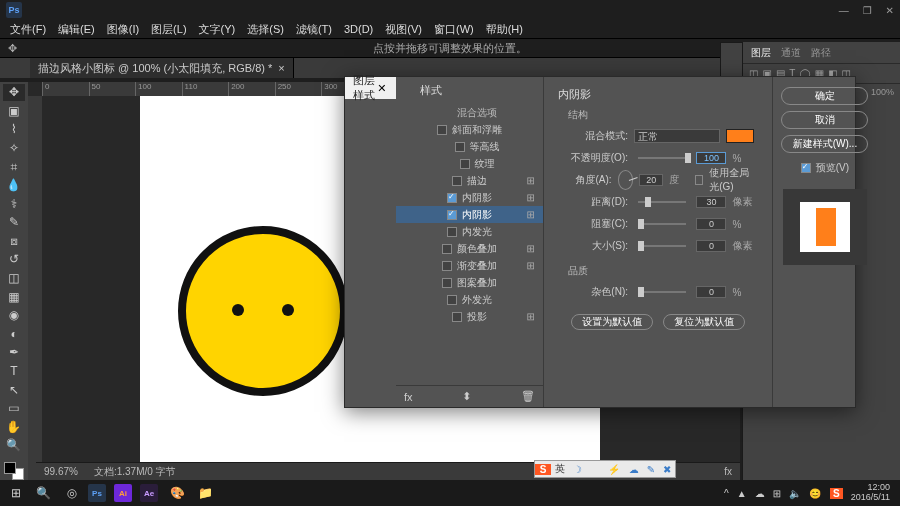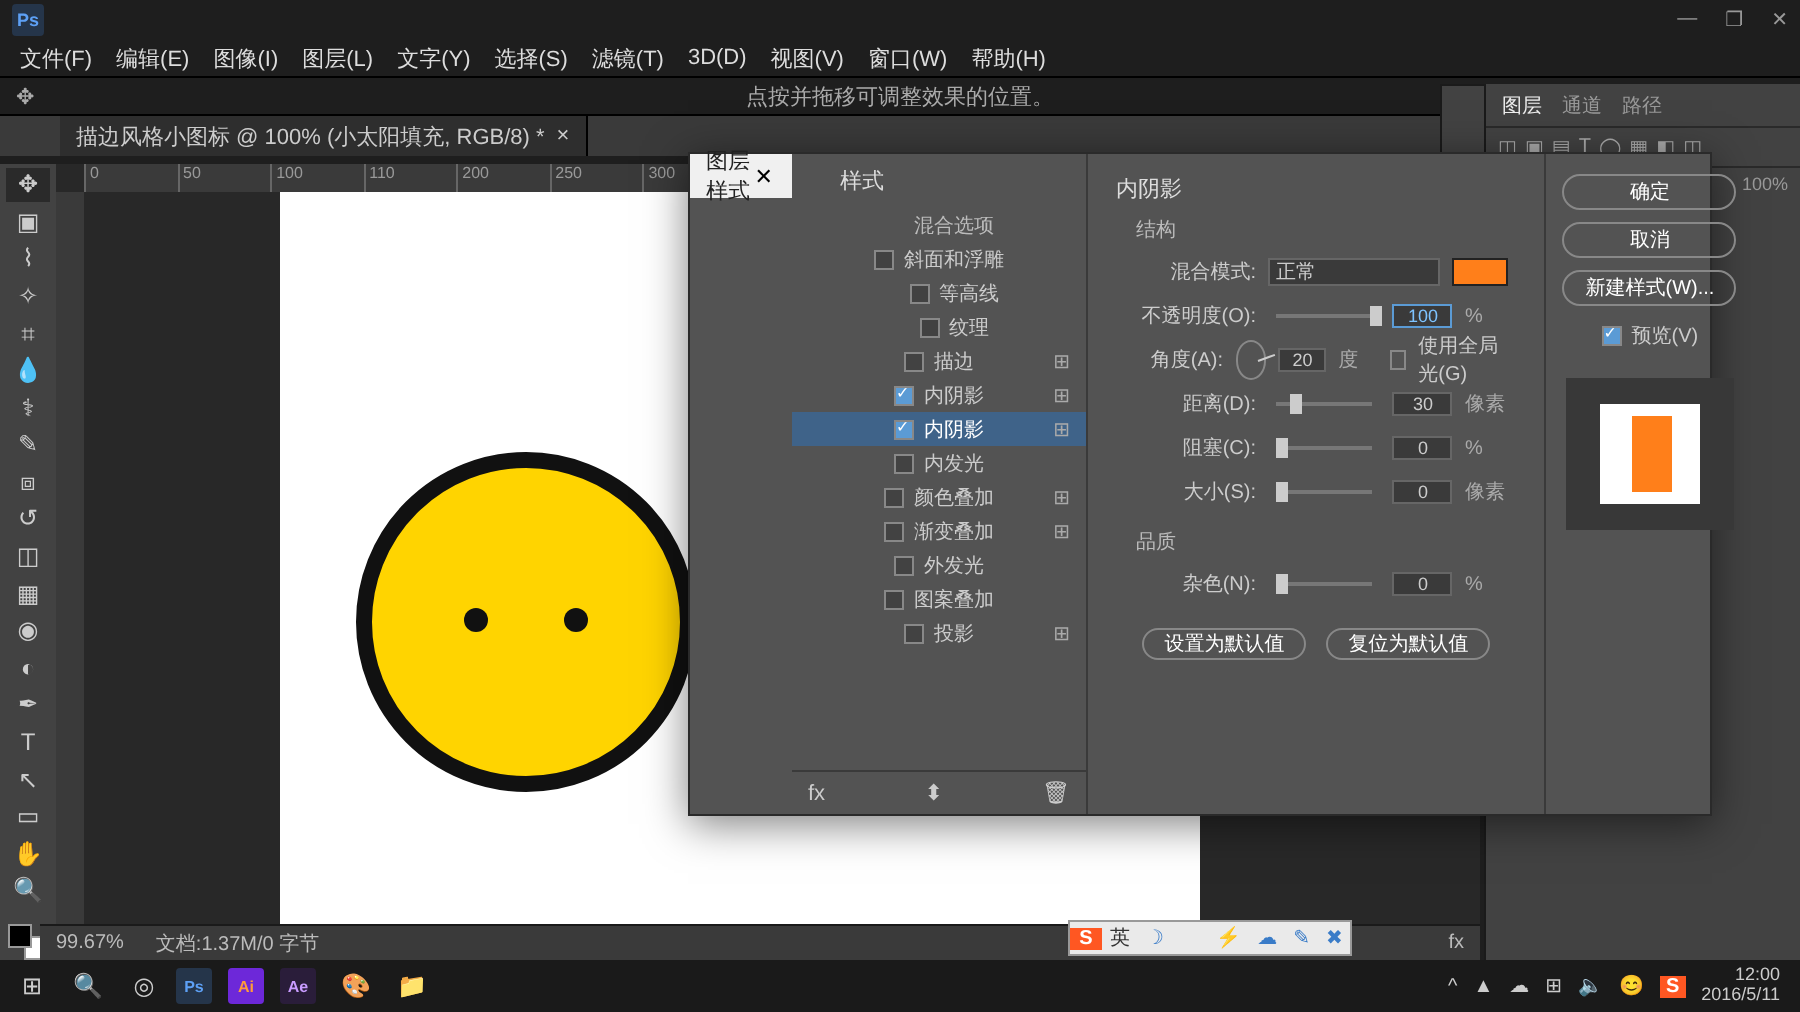--- a/index.html
+++ b/index.html
@@ -264,11 +264,11 @@
           </div>
           <div class="itemrow">
             <span class="cb"></span>
+            <span>图案叠加</span>
+          </div>
+          <div class="itemrow">
+            <span class="cb"></span>
             <span>外发光</span>
-          </div>
-          <div class="itemrow">
-            <span class="cb"></span>
-            <span>图案叠加</span>
           </div>
           <div class="itemrow">
             <span class="cb"></span>

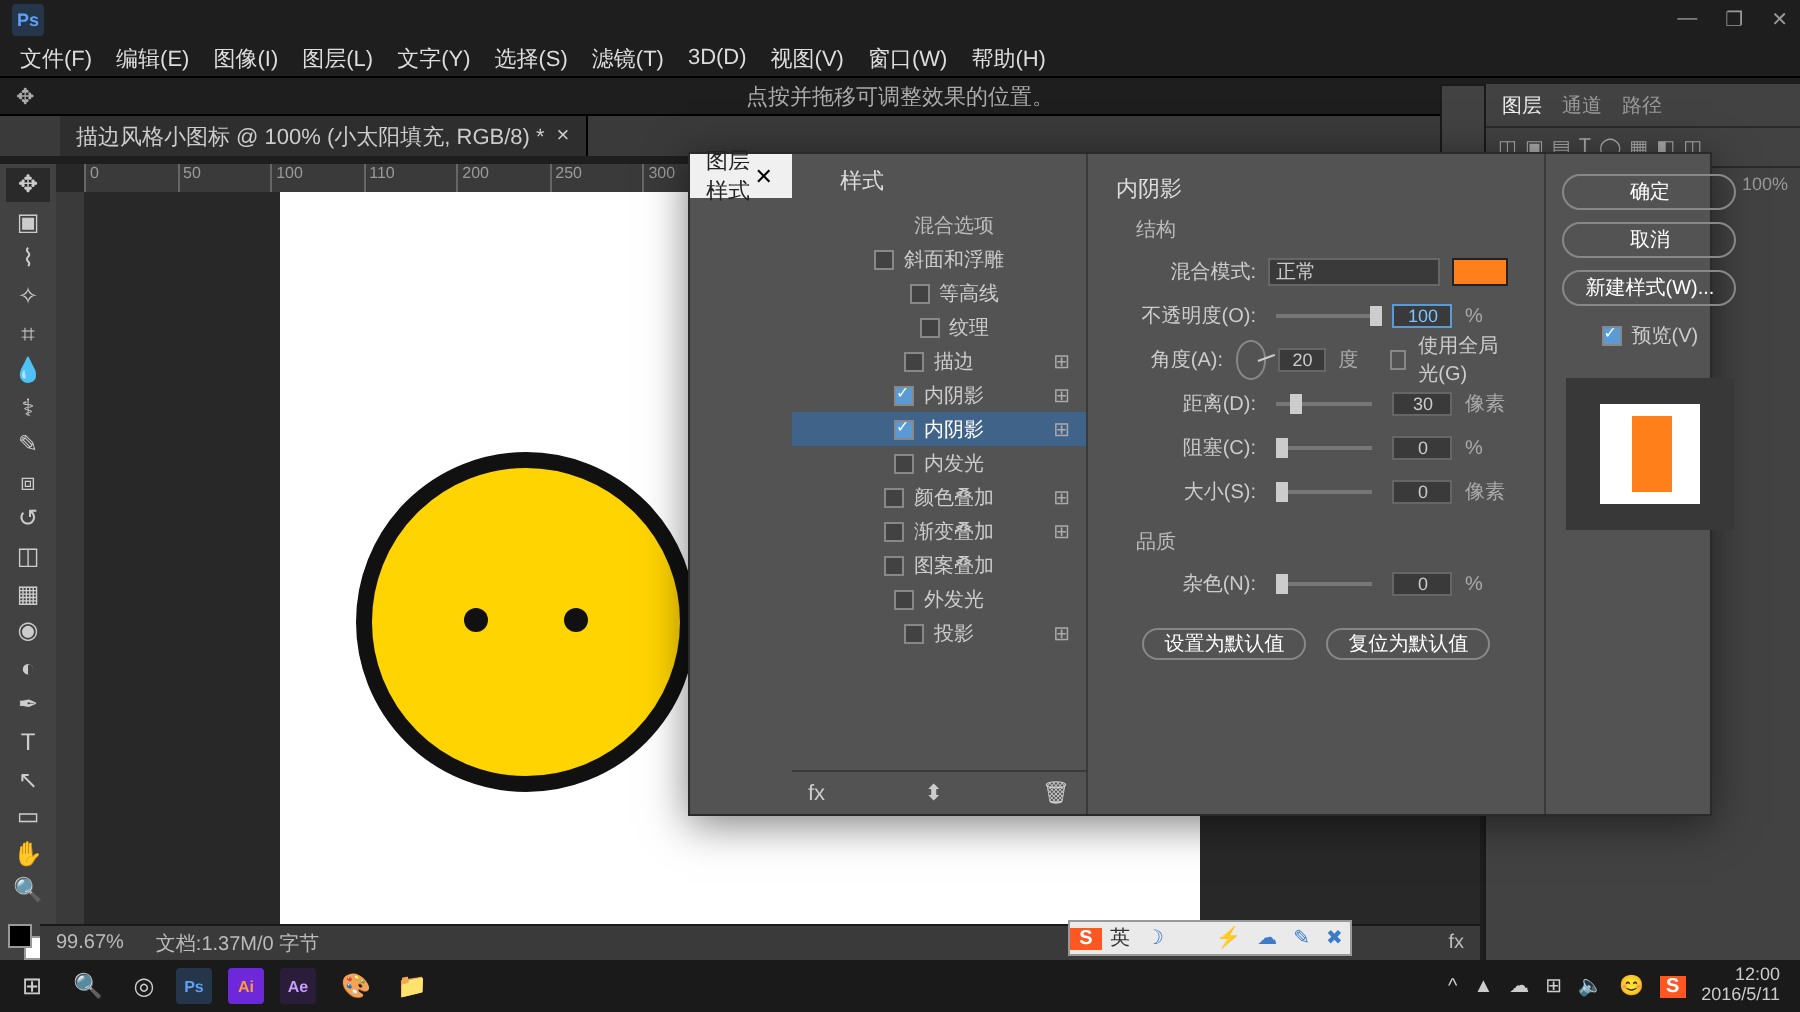--- a/index.html
+++ b/index.html
@@ -35,7 +35,7 @@
 .rp-tabs .act { color: #eee; font-family: Liberation Mono, monospace; }
 .rp-iconrow { height: 20px; display: flex; gap: 4px; padding: 2px 6px; align-items: center; color: #aaa; font-size: 10px; border-bottom: 1px solid #2a2a2a;}
 .rp-opacity { padding: 3px 6px; display: flex; justify-content: space-between; font-size: 9px; color: #999;}
-.docstatus { position: absolute; bottom: 26px; left: 20px; height: 18px; background: #3a3a3a; display: flex; align-items: center; font-size: 10px; padding: 0 8px; gap: 16px; right: 160px; border-top: 1px solid #1a1a1a; color: #bbb;}
+.docstatus { position: absolute; bottom: 26px; left: 36px; height: 18px; background: #3a3a3a; display: flex; align-items: center; font-size: 10px; padding: 0 8px; gap: 16px; right: 160px; border-top: 1px solid #1a1a1a; color: #bbb;}
 .taskbar { position: absolute; bottom: 0; left: 0; right: 0; height: 26px; background: #1a1a1a; display: flex; align-items: center; padding: 0 4px;}
 .tb-item { width: 24px; height: 22px; display: flex; align-items: center; justify-content: center; color: #ccc; margin-right: 4px; font-size: 12px;}
 .tb-app { width: 18px; height: 18px; border-radius: 2px; display: flex; align-items: center; justify-content: center; font-size: 8px; font-weight: bold; margin-right: 8px;}

